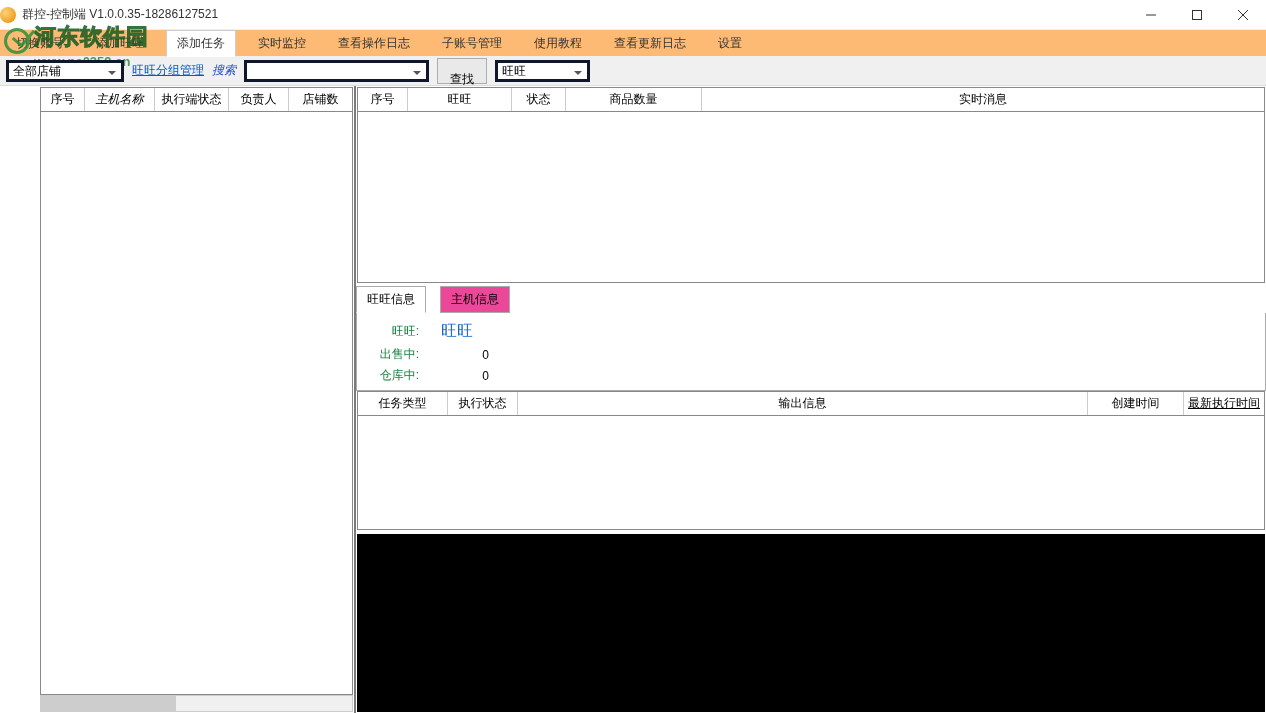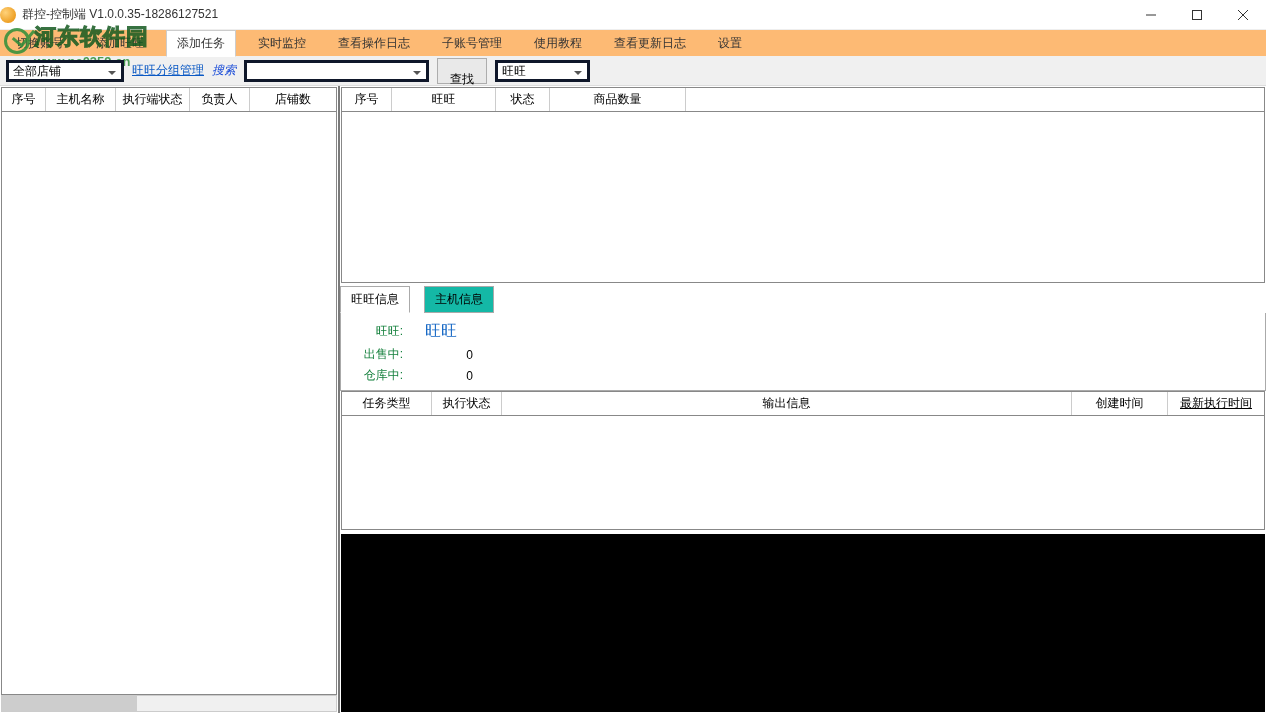--- a/index.html
+++ b/index.html
@@ -21,7 +21,7 @@
 .lbl { color: #1d4ed8; font-style: italic; }
 .btn { height: 22px; padding: 12px 12px; background: #e9e9e9; border: 1px solid #adadad; cursor: default; text-align: center; }
 
-.workspace { display: flex; height: calc(713px - 30px - 26px - 30px); }
+.workspace { display: flex; height: calc(713px - 30px - 26px - 30px); margin-left: 39px; }
 .leftcol { width: 340px; display: flex; flex-direction: column; border-right: 2px solid #7a7a7a; }
 .rightcol { flex: 1; display: flex; flex-direction: column; }
 

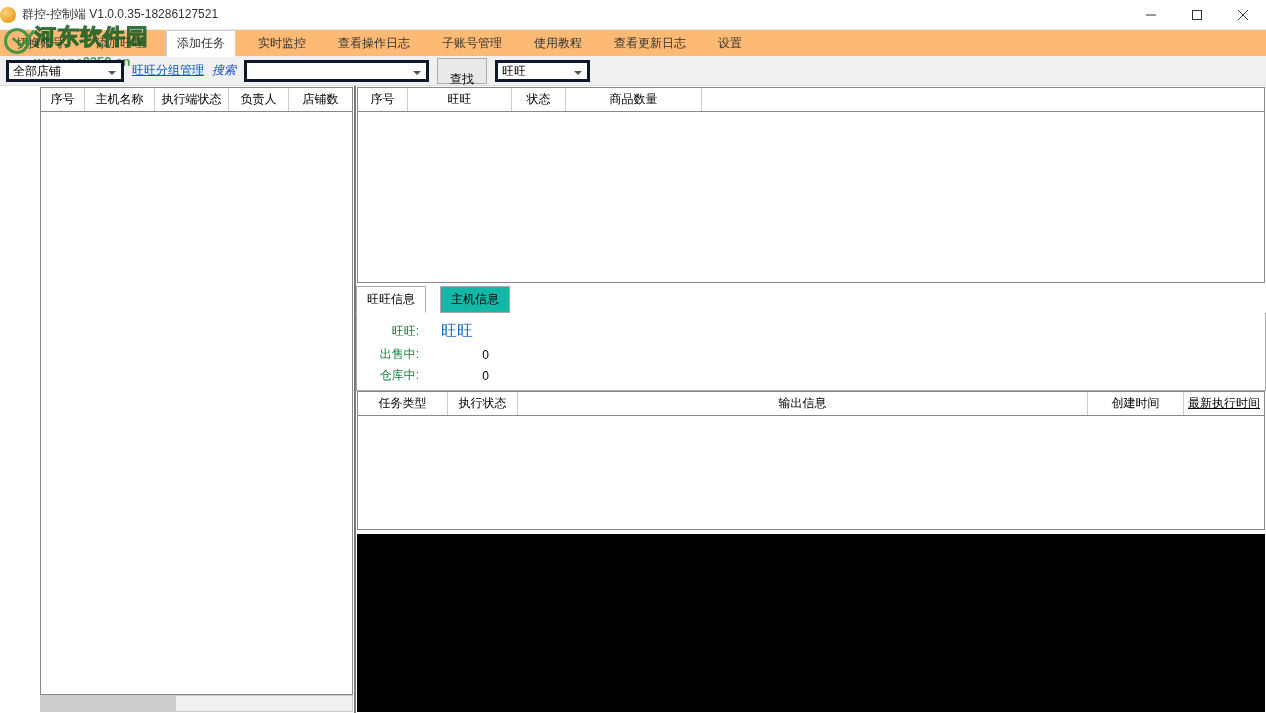--- a/index.html
+++ b/index.html
@@ -118,7 +118,7 @@
     <div class="left-table">
       <div class="table-head" id="lth">
           <div class="th" style="width: 44px;">序号</div>
-          <div class="th" style="width: 70px;">主机名称</div>
+          <div class="th" style="width: 70px; font-style: italic;">主机名称</div>
           <div class="th" style="width: 74px;">执行端状态</div>
           <div class="th" style="width: 60px;">负责人</div>
           <div class="th" style="width: 48px; flex: 1 1 0%; border-right: none;">店铺数</div>

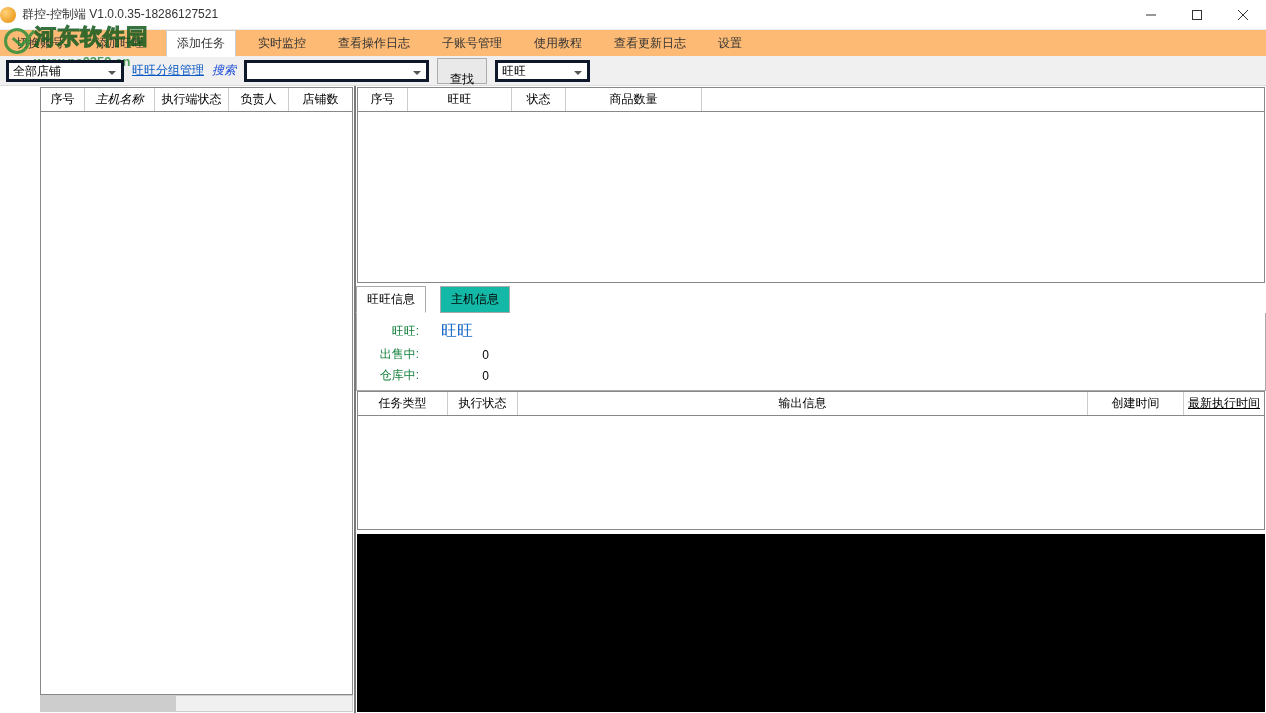--- a/index.html
+++ b/index.html
@@ -137,6 +137,7 @@
           <div class="th" style="width: 104px;">旺旺</div>
           <div class="th" style="width: 54px;">状态</div>
           <div class="th" style="width: 136px;">商品数量</div>
+          <div class="th" style="width: auto; flex: 1 1 0%; border-right: none;">实时消息</div>
         </div>
       <div class="table-body"></div>
     </div>

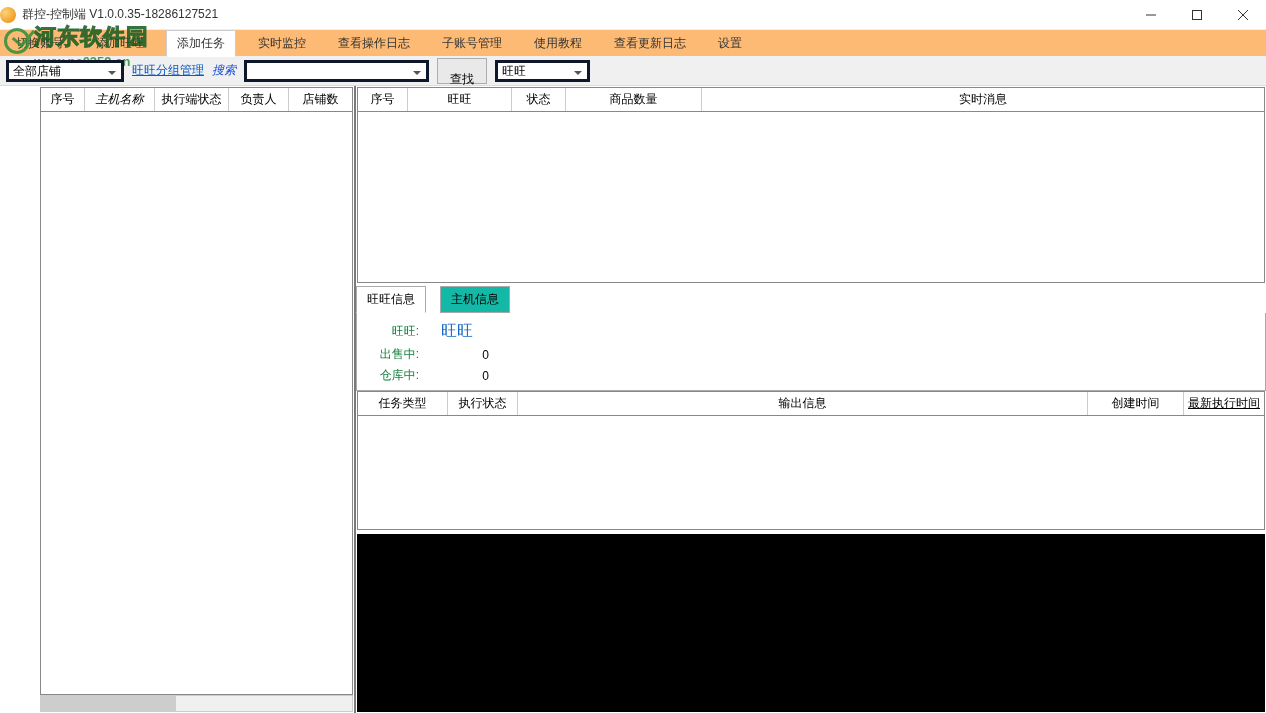--- a/index.html
+++ b/index.html
@@ -42,7 +42,7 @@
 
 .top-right { height: 196px; display: flex; flex-direction: column; margin: 1px; }
 .tabs { display: flex; margin-top: 2px; gap: 15px; }
-.tab { padding: 4px 10px; border: 1px solid #aaa; background: #14b8a6; margin-right: -1px; cursor: default; }
+.tab { padding: 4px 10px; border: 1px solid #aaa; background: #ec4899; margin-right: -1px; cursor: default; }
 .tab.active { background: #fff; border-bottom-color: #fff; position: relative; z-index: 1; }
 
 .detail-pane { border: 1px solid #aaa; border-top: none; padding: 6px 8px 4px; background: #fff; }

